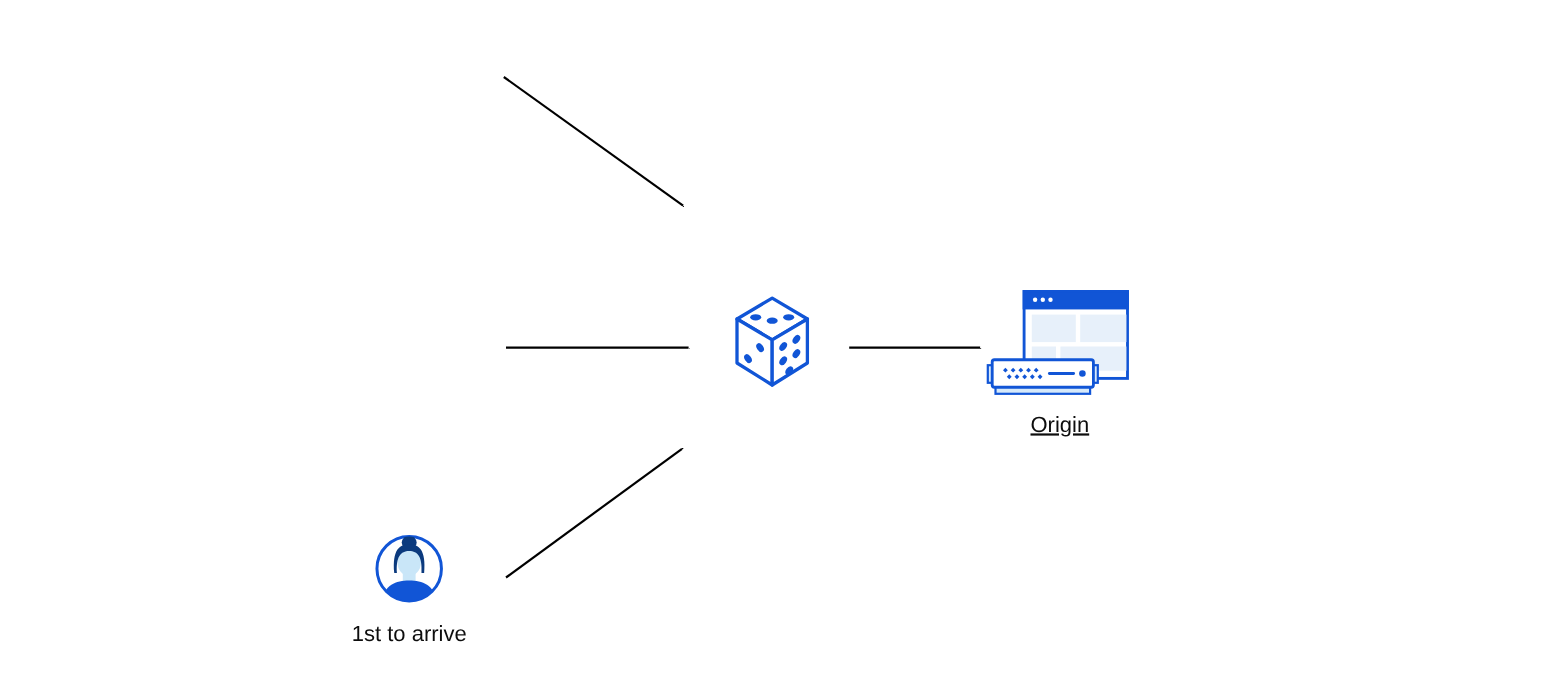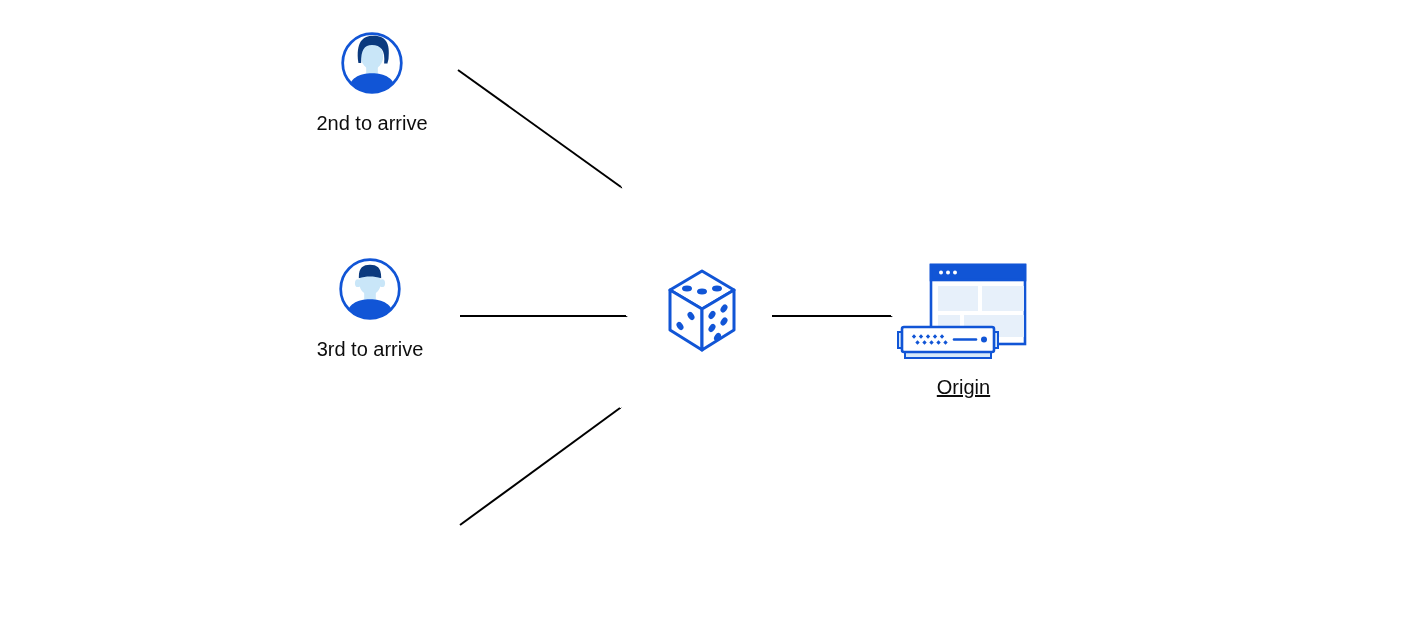--- a/index.html
+++ b/index.html
@@ -42,23 +42,6 @@
     <line x1="772" y1="316" x2="891" y2="316" stroke="#000000" stroke-width="2" marker-end="url(#chev)"></line>
   </svg>
 
-  <div class="node user-node" style="left:292px;top:30px">
-    <svg width="66" height="66" viewBox="0 0 68 68">
-      <defs>
-          <clipPath id="c1">
-            <circle cx="34" cy="34" r="30.2"></circle>
-          </clipPath>
-        </defs>
-      <circle cx="34" cy="34" r="30.2" fill="#ffffff" stroke="#1155d6" stroke-width="2.8"></circle>
-      <g clip-path="url(#c1)">
-        <rect x="28" y="33" width="12" height="18" fill="#c9e6f8"></rect>
-        <ellipse cx="34" cy="27" rx="11.5" ry="13.5" fill="#c9e6f8"></ellipse>
-        <path d="M20,34 C17,12 25,6 35,6 C48,6 53,13 51,30 C50.5,32.5 50,33.5 50,34.5 L46.5,34.5 C48,21 43,15.5 34,15.5 C26,15.5 22.5,21 22.8,34 Z" fill="#0b3a7e"></path>
-        <path d="M8,70 C8,50 20,44.5 34,44.5 C48,44.5 60,50 60,70 Z" fill="#1155d6"></path>
-      </g>
-    </svg>
-    <div class="label">2nd to arrive</div>
-  </div>
 
   <div class="node user-node" style="left:290px;top:256px">
     <svg width="66" height="66" viewBox="0 0 68 68">

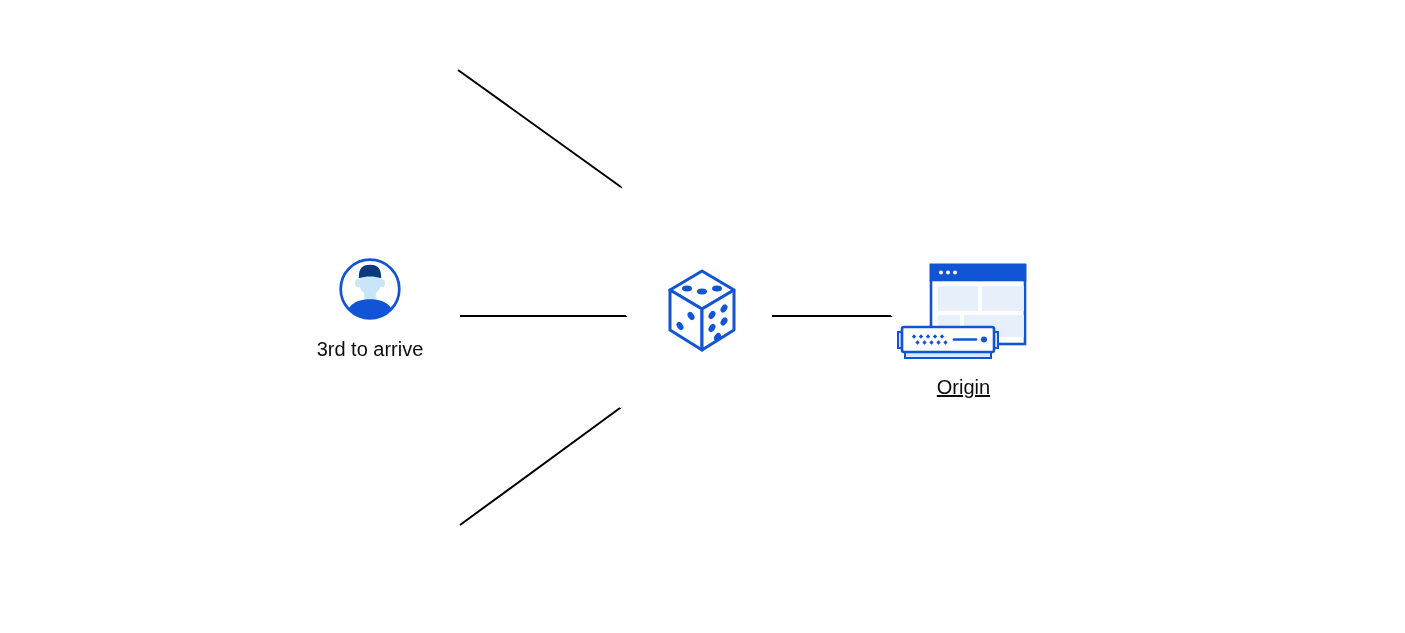--- a/index.html
+++ b/index.html
@@ -43,25 +43,6 @@
   </svg>
 
 
-  <div class="node user-node" style="left:290px;top:256px">
-    <svg width="66" height="66" viewBox="0 0 68 68">
-      <defs>
-          <clipPath id="c2">
-            <circle cx="34" cy="34" r="30.2"></circle>
-          </clipPath>
-        </defs>
-      <circle cx="34" cy="34" r="30.2" fill="#ffffff" stroke="#1155d6" stroke-width="2.8"></circle>
-      <g clip-path="url(#c2)">
-        <rect x="28" y="33" width="12" height="18" fill="#c9e6f8"></rect>
-        <ellipse cx="21.5" cy="28" rx="3" ry="4" fill="#c9e6f8"></ellipse>
-        <ellipse cx="46.5" cy="28" rx="3" ry="4" fill="#c9e6f8"></ellipse>
-        <ellipse cx="34" cy="27.5" rx="11" ry="13" fill="#c9e6f8"></ellipse>
-        <path d="M22.5,21.5 C22.5,12 27,9 34,9 C41,9 45.5,12 45.5,21.5 L45.5,23 C38,20.5 30,20.5 22.5,23 Z" fill="#0b3a7e"></path>
-        <path d="M8,70 C8,50 20,44.5 34,44.5 C48,44.5 60,50 60,70 Z" fill="#1155d6"></path>
-      </g>
-    </svg>
-    <div class="label">3rd to arrive</div>
-  </div>
 
 
   <div class="node" style="left:668px;top:269px">

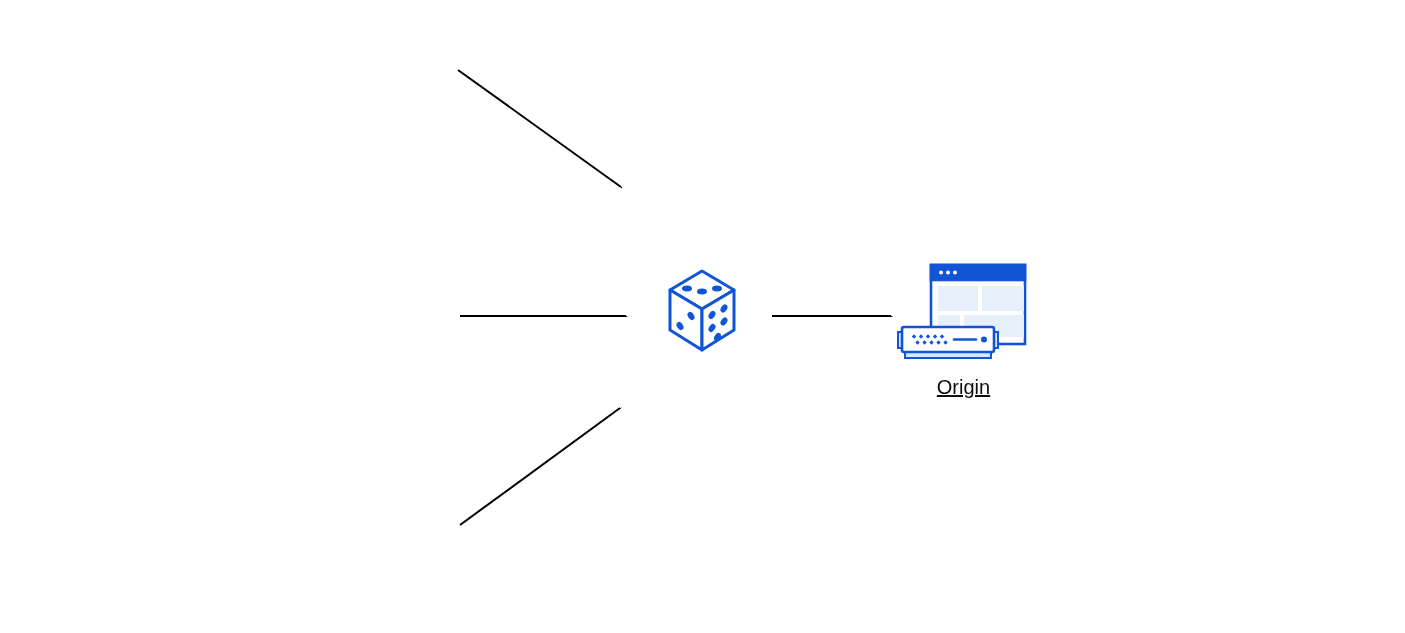--- a/index.html
+++ b/index.html
@@ -44,6 +44,24 @@
 
 
 
+  <div class="node user-node" style="left:292px;top:484px">
+    <svg width="66" height="66" viewBox="0 0 68 68">
+      <defs>
+          <clipPath id="c3">
+            <circle cx="34" cy="34" r="30.2"></circle>
+          </clipPath>
+        </defs>
+      <circle cx="34" cy="34" r="30.2" fill="#ffffff" stroke="#1155d6" stroke-width="2.8"></circle>
+      <g clip-path="url(#c3)">
+        <ellipse cx="34" cy="9.5" rx="7" ry="6.5" fill="#0b3a7e"></ellipse>
+        <rect x="28" y="33" width="12" height="18" fill="#c9e6f8"></rect>
+        <ellipse cx="34" cy="28" rx="11" ry="13" fill="#c9e6f8"></ellipse>
+        <path d="M20,38 C18,16 25,11 34,11 C43,11 50,16 48,38 L45.5,38 C46.5,23 42,17.5 34,17.5 C26,17.5 21.5,23 22.5,38 Z" fill="#0b3a7e"></path>
+        <path d="M8,70 C8,50.5 20,45 34,45 C48,45 60,50.5 60,70 Z" fill="#1155d6"></path>
+      </g>
+    </svg>
+    <div class="label">1st to arrive</div>
+  </div>
 
   <div class="node" style="left:668px;top:269px">
     <svg width="68" height="85" viewBox="0 0 68 85">

